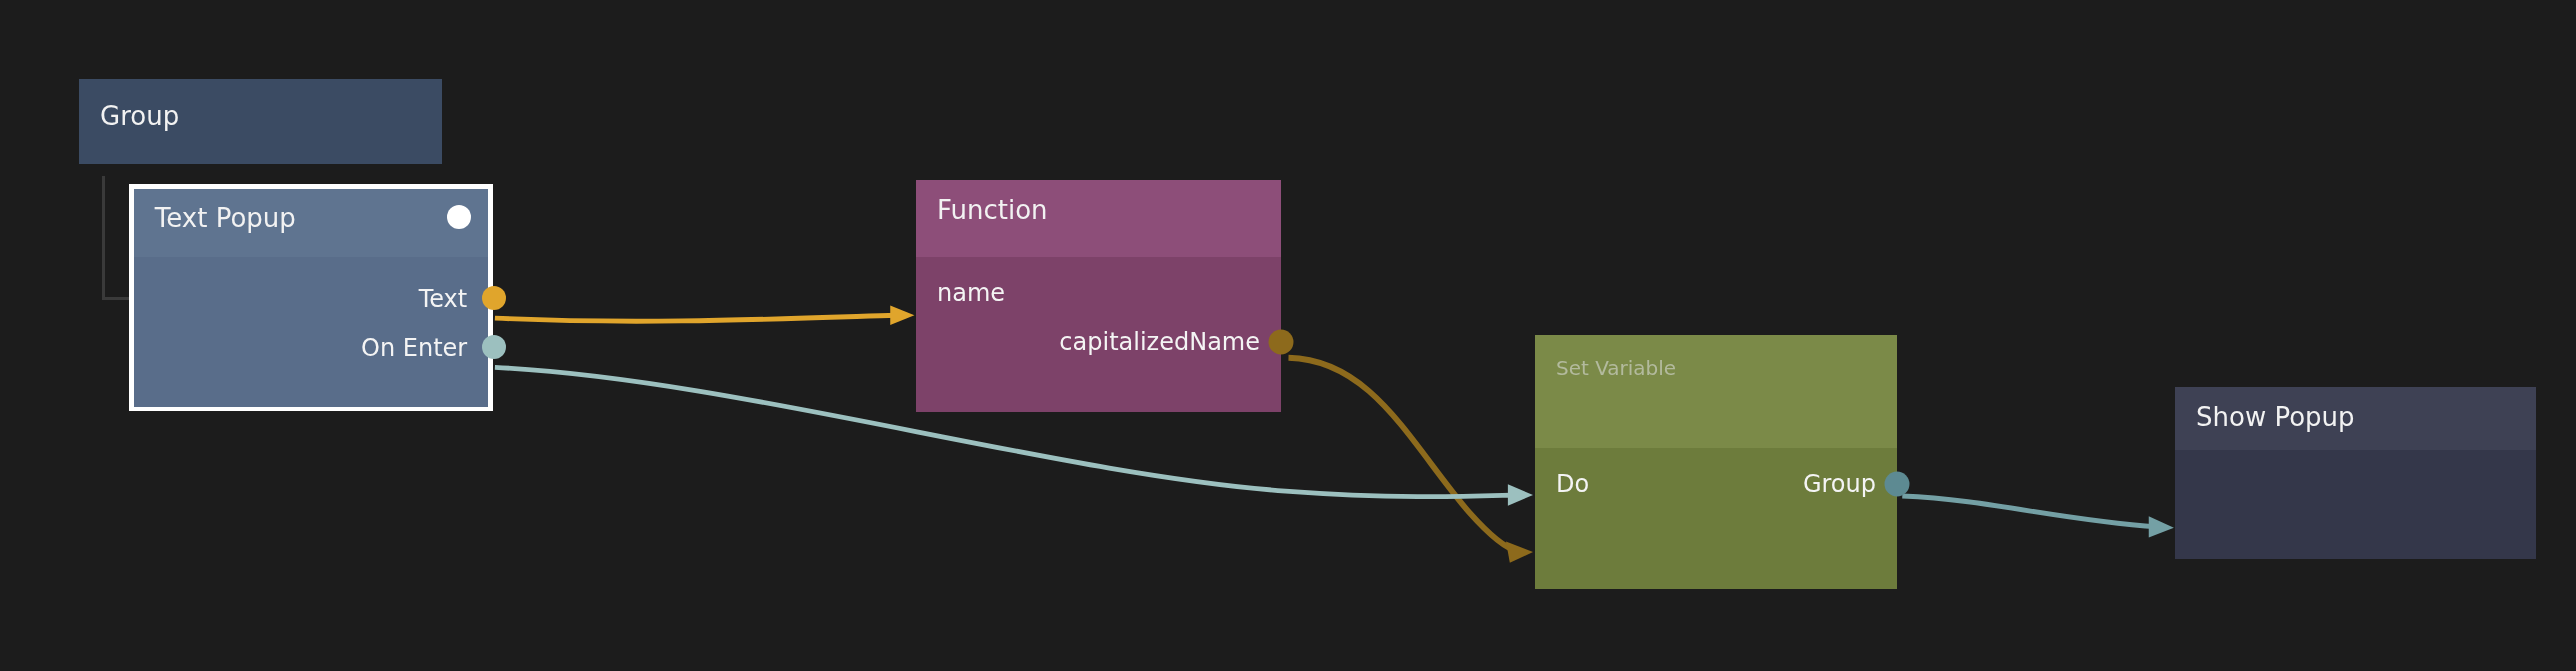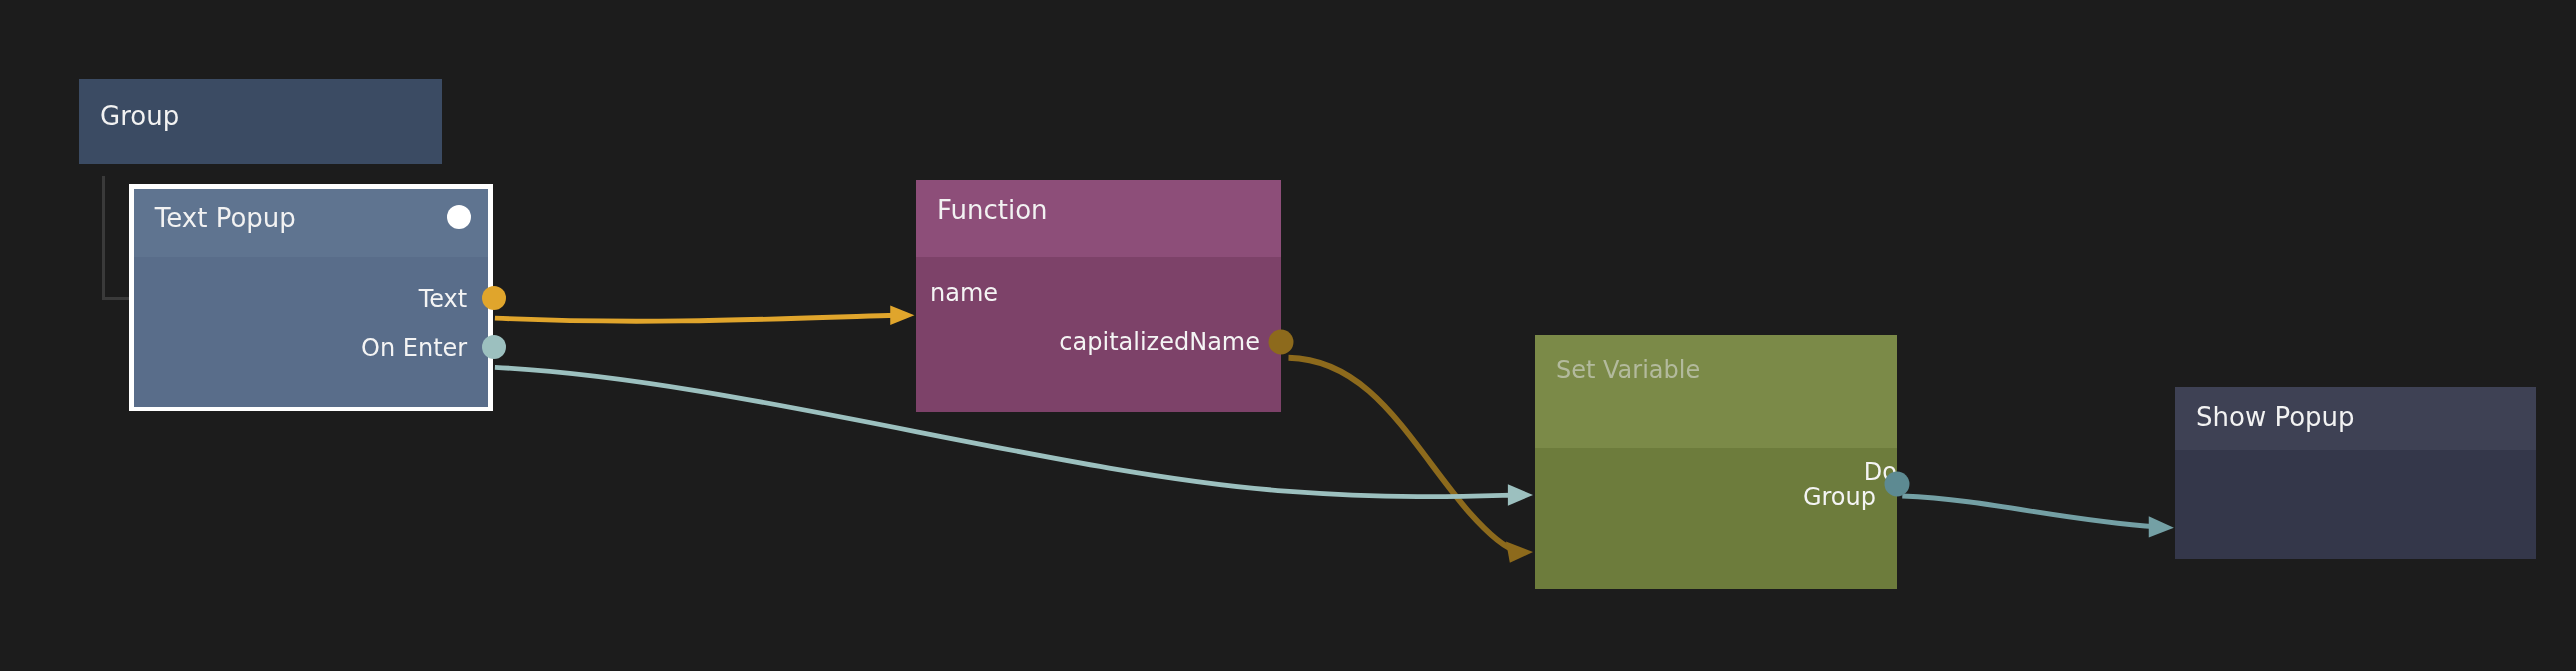--- a/index.html
+++ b/index.html
@@ -72,7 +72,7 @@
     white-space: nowrap;
     line-height: 1;
   }
-  .port-label.in { padding-left: 14px; }
+  .port-label.in { padding-left: 21px; }
   .port-row.out { justify-content: flex-end; }
   .port-label.out { padding-right: 21px; }
 

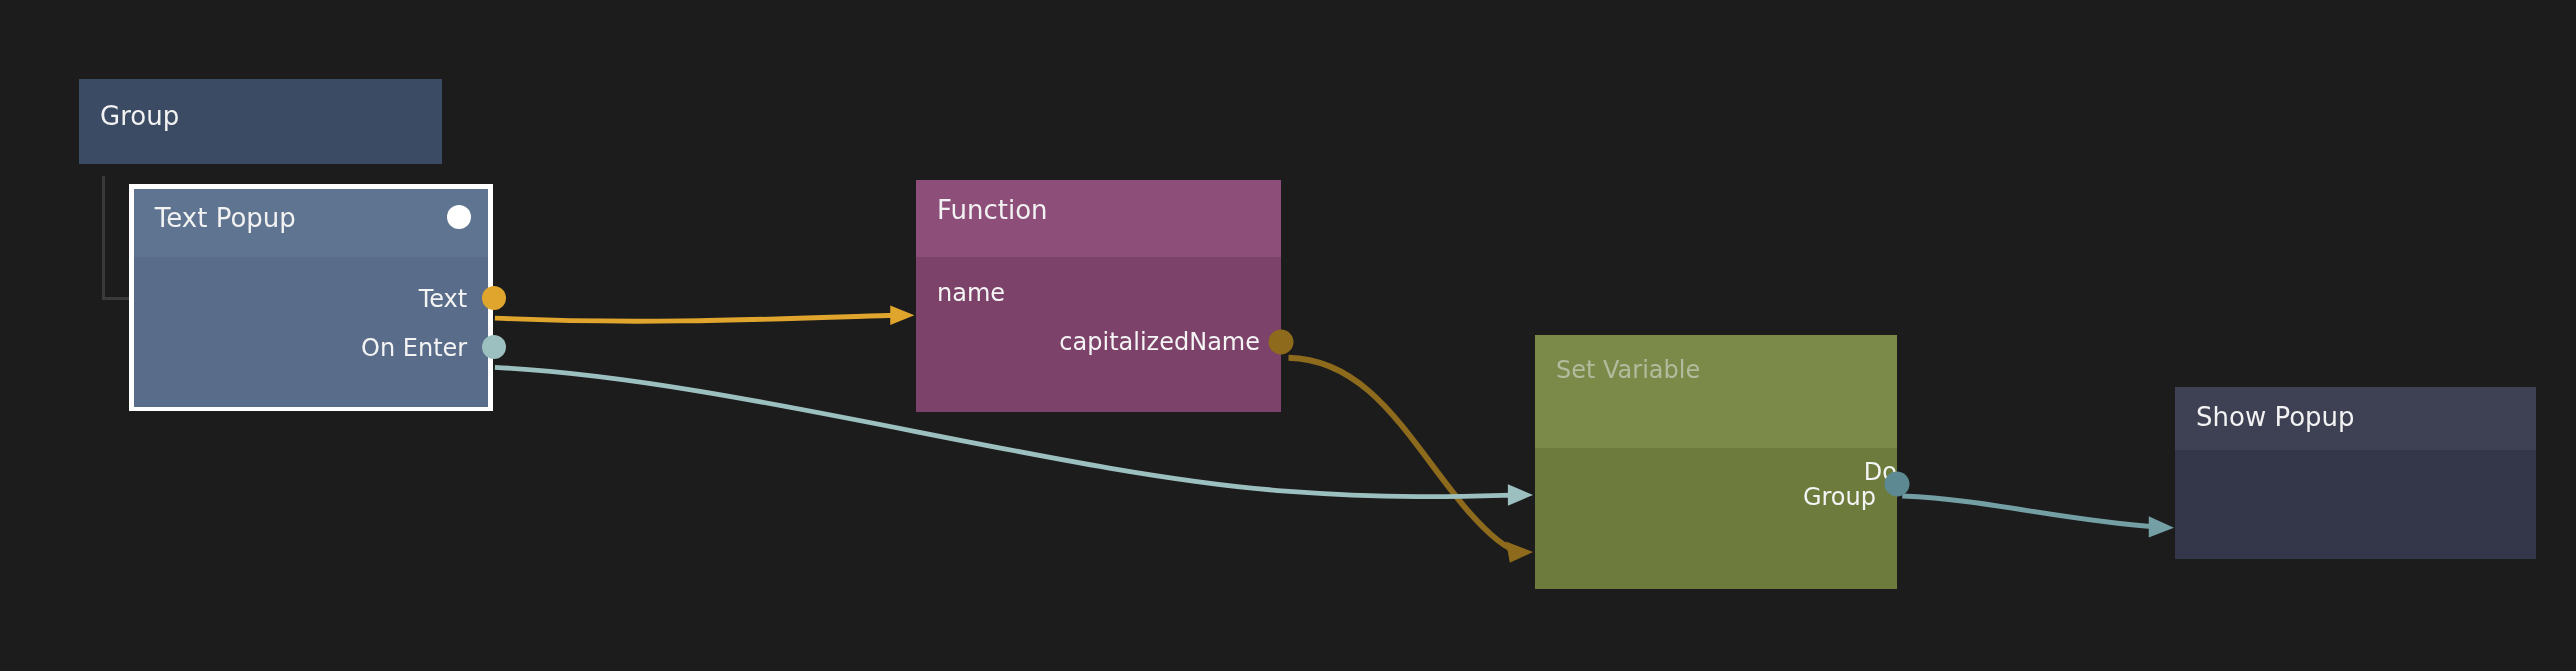--- a/index.html
+++ b/index.html
@@ -48,7 +48,7 @@
     white-space: nowrap;
   }
   .node-subtitle {
-    font-size: 24px;
+    font-size: 20px;
     color: #c9cdbf;
     opacity: .72;
     line-height: 1.2;

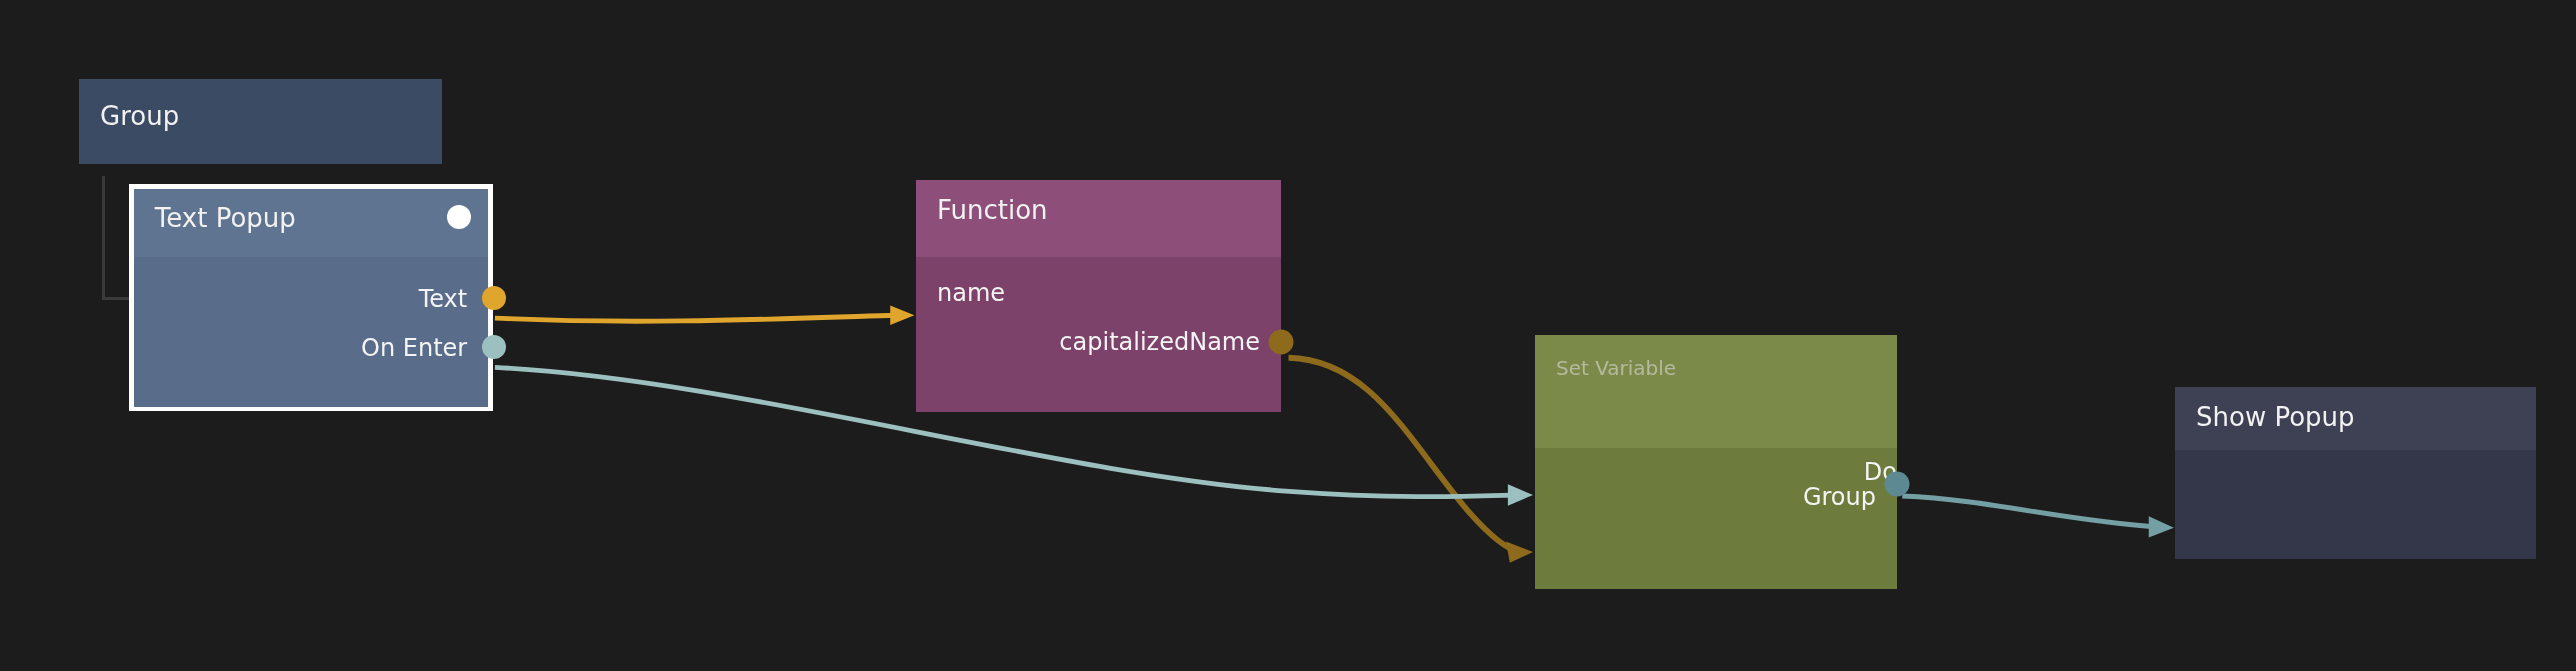--- a/index.html
+++ b/index.html
@@ -165,9 +165,8 @@
     position: relative;
     height: 49px;
     display: flex;
-    align-items: flex-end;
+    align-items: center;
     justify-content: space-between;
-    flex-direction: column;
   }
 
   

